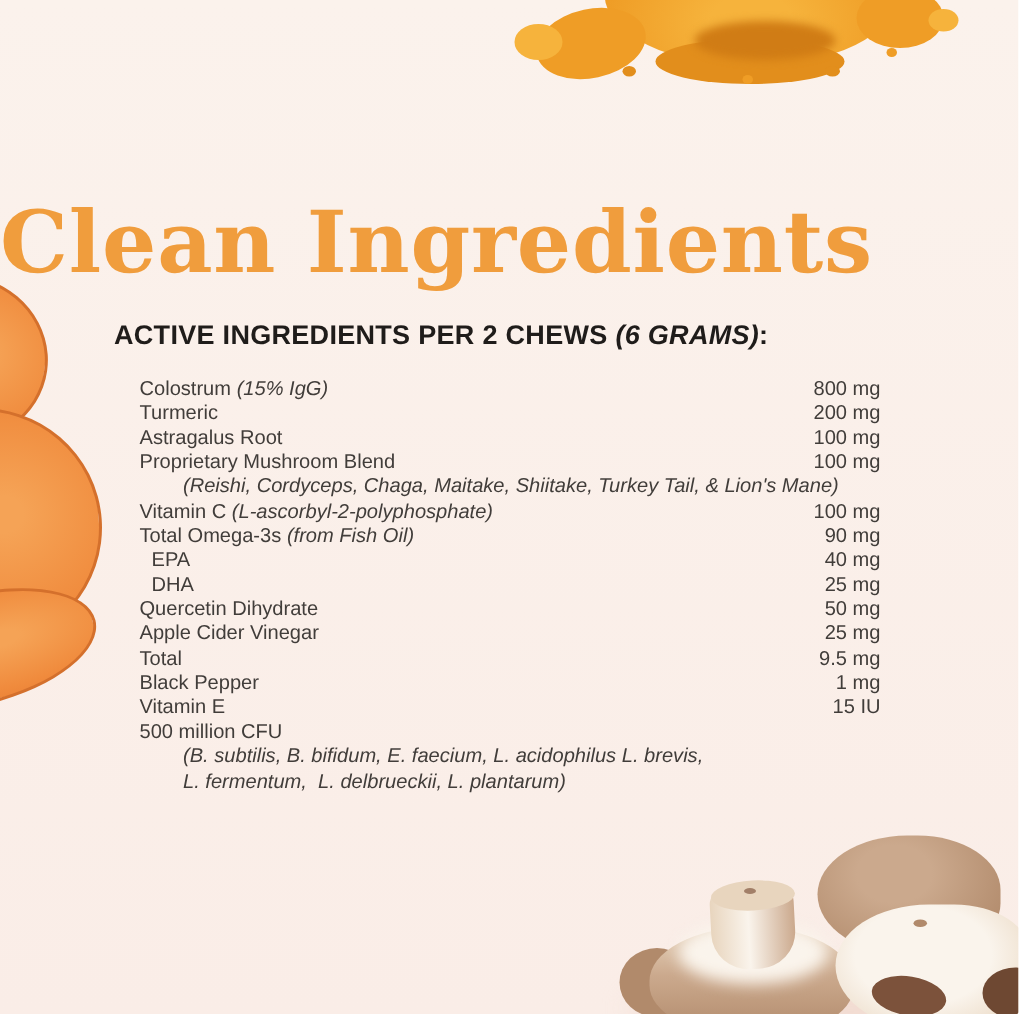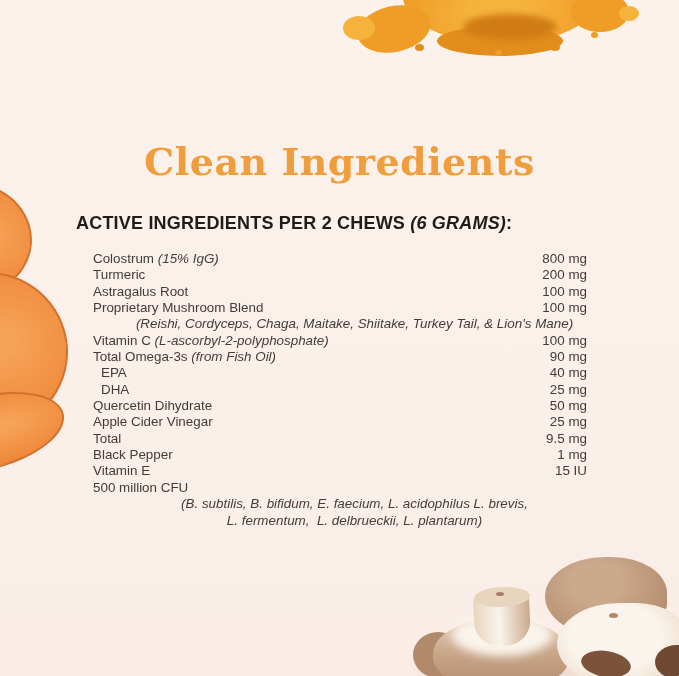--- a/index.html
+++ b/index.html
@@ -68,8 +68,8 @@
                  background:var(--mushroom_brown); }
 
   
-  .title { position:absolute; left:0; top:133px; width:100%; text-align:center;
-           font-family:"DejaVu Serif", serif; font-weight:bold; font-size:38px; line-height:58px;
+  .title { position:absolute; left:0; top:133px; width:100%; 
+           font-family:"DejaVu Serif", serif; font-weight:bold; font-size:57px; line-height:58px;
            letter-spacing:0.5px; color:var(--accent_orange); white-space:nowrap; }
   .header { position:absolute; left:76px; top:213px; width:494px;
             font-size:18px; font-weight:bold; letter-spacing:0.2px; color:var(--header_dark); white-space:nowrap; }

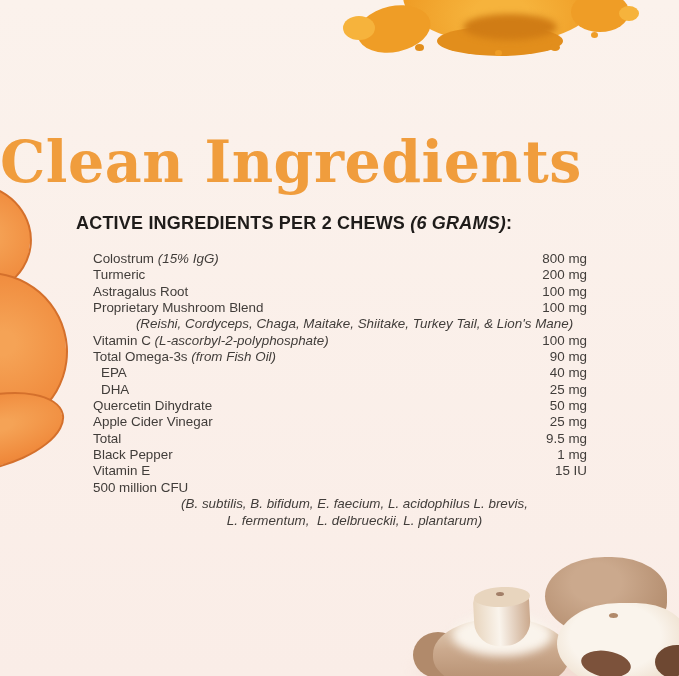--- a/index.html
+++ b/index.html
@@ -75,7 +75,7 @@
             font-size:18px; font-weight:bold; letter-spacing:0.2px; color:var(--header_dark); white-space:nowrap; }
   .header .it { font-style:italic; }
   .ing-list { position:absolute; left:93px; top:251px; width:494px;
-              font-size:13.4px; line-height:16.35px; color:var(--text_dark);text-align:center; }
+              font-size:13.4px; line-height:16.35px; color:var(--text_dark); }
   .ing-line { display:flex; justify-content:space-between; align-items:baseline; }
   .ing-row.indent .ing-line { padding-left:8px; }
   .ing-name .ni { font-style:italic; }

